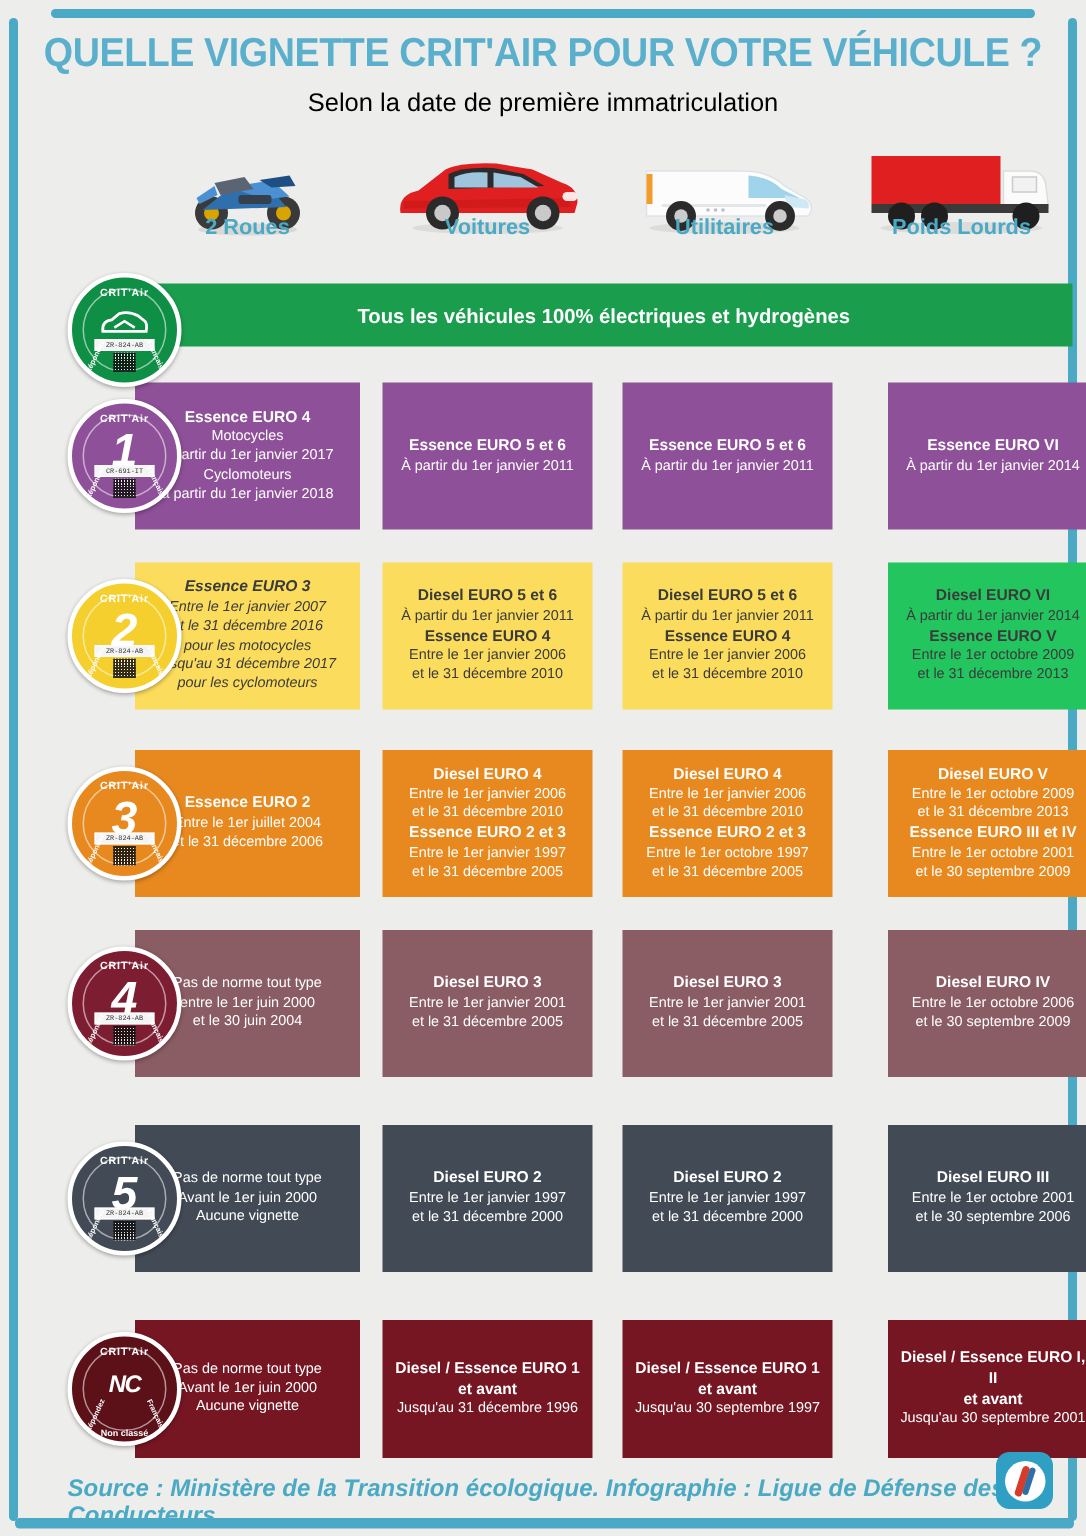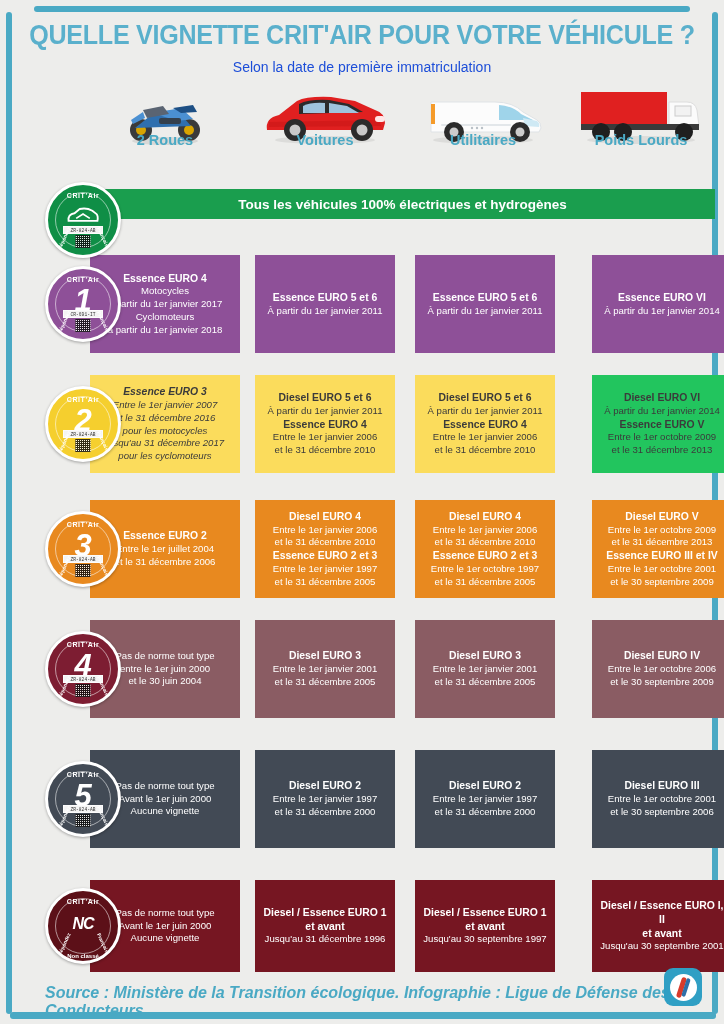--- a/index.html
+++ b/index.html
@@ -30,7 +30,7 @@
     transform:scaleX(0.93); transform-origin:center;
     white-space:nowrap;
   }
-  .subtitle { margin-top:8px; font-size:14px; color:#1d4ed8; }
+  .subtitle { margin-top:8px; font-size:17px; color:#000000; }
 
   
   .vehicles { position:absolute; top:88px; left:0; width:724px; height:88px; }

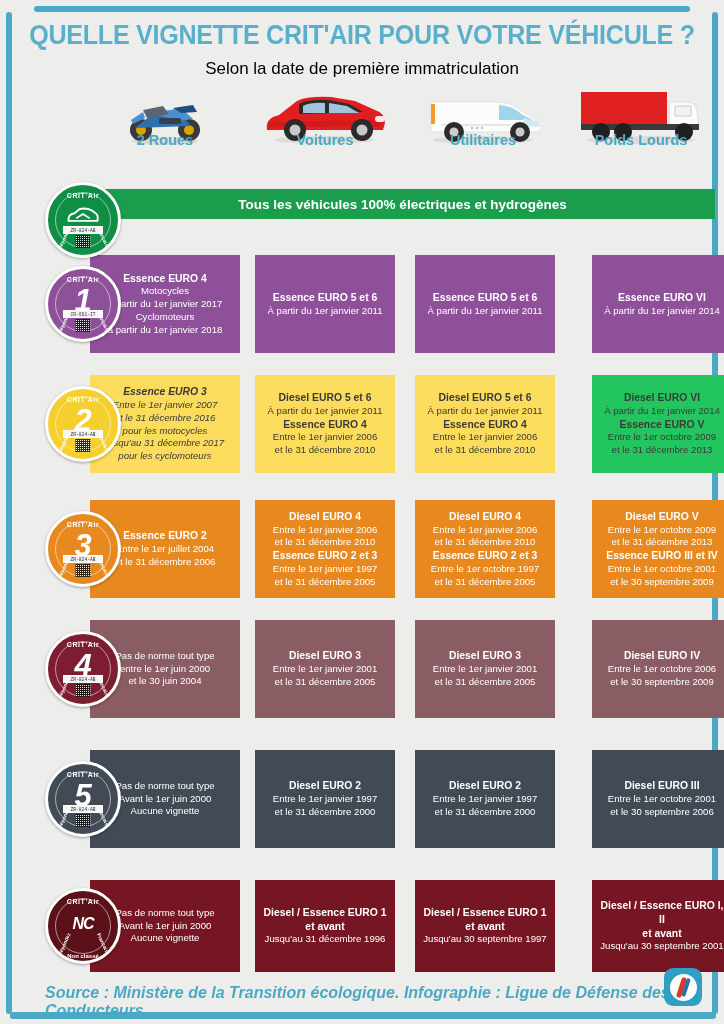--- a/index.html
+++ b/index.html
@@ -33,7 +33,7 @@
   .subtitle { margin-top:8px; font-size:17px; color:#000000; }
 
   
-  .vehicles { position:absolute; top:88px; left:0; width:724px; height:88px; }
+  .vehicles { position:absolute; top:100px; left:0; width:724px; height:88px; }
   .vcol { position:absolute; top:0; width:150px; text-align:center; }
   .vcol .art { height:60px; position:relative; }
   .vcol .vlabel {

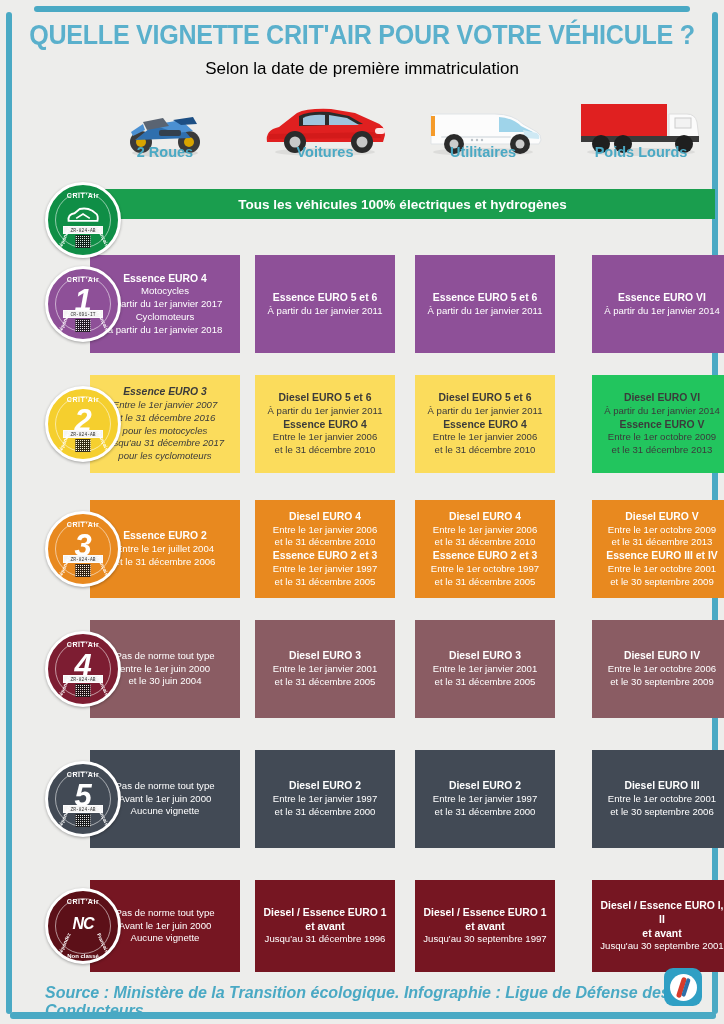--- a/index.html
+++ b/index.html
@@ -44,7 +44,7 @@
 
   
   .green-band {
-    position:absolute; top:189px; left:90px; width:625px; height:30px;
+    position:absolute; top:189px; left:90px; width:625px; height:42px;
     background:#1a9e4e;
     display:flex; align-items:center; justify-content:center;
   }

